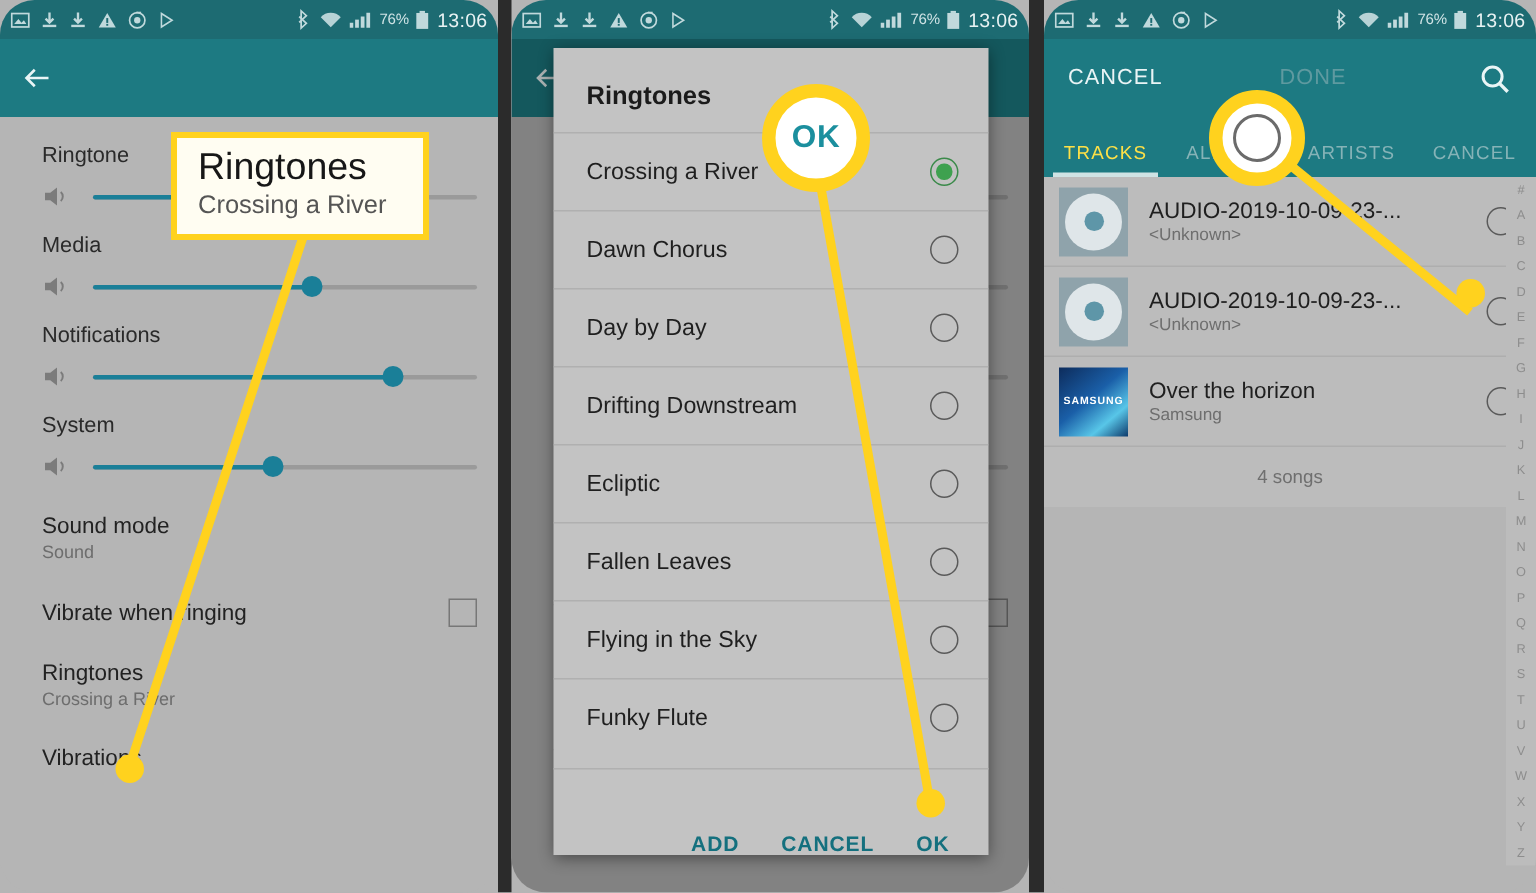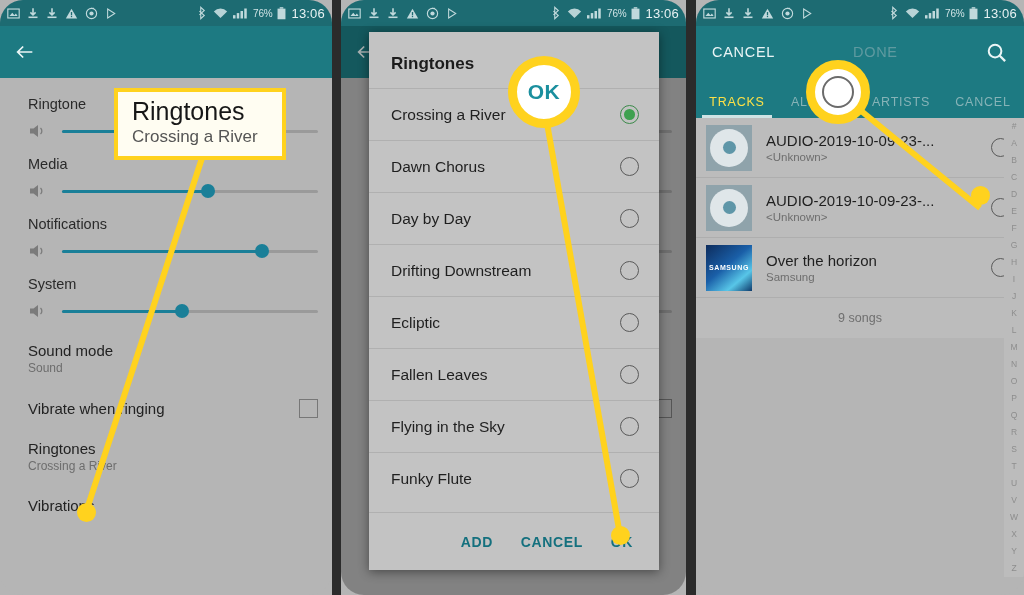--- a/index.html
+++ b/index.html
@@ -591,7 +591,7 @@
         </span>
         <span class="radio"></span>
       </div>
-      <div class="songs-count">9 songs</div>
+      <div class="songs-count">4 songs</div>
     </div>
 
     <div class="alpha" id="alpha-index">

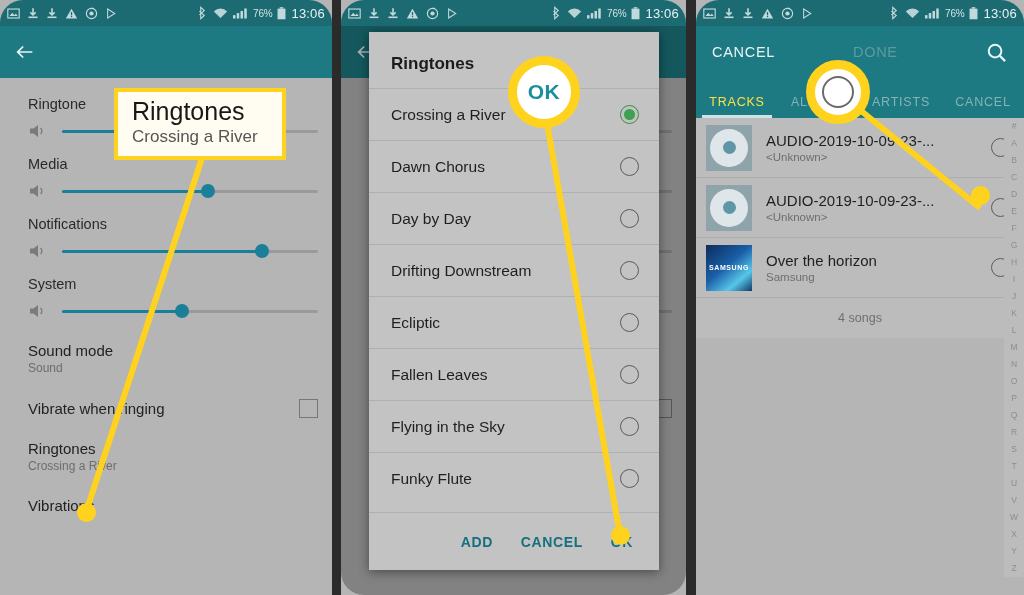--- a/index.html
+++ b/index.html
@@ -76,7 +76,7 @@
   .radio.sel { border-color: #3b8a4a; }
   .radio.sel::after { content:""; position:absolute; inset: 3.2px; border-radius: 50%; background: #3ea14f; }
   .dlg-actions {
-    border-top: 1px solid #b0b0b0; height: 58px; display: flex; align-items: center;
+    border-top: 1px solid #b0b0b0; height: 58px; display: flex; align-items: flex-end;
     justify-content: flex-end; gap: 28px; padding: 0 26px;
   }
   .dlg-actions span { color: #14707e; font-size: 14px; font-weight: bold; letter-spacing: .6px; }

